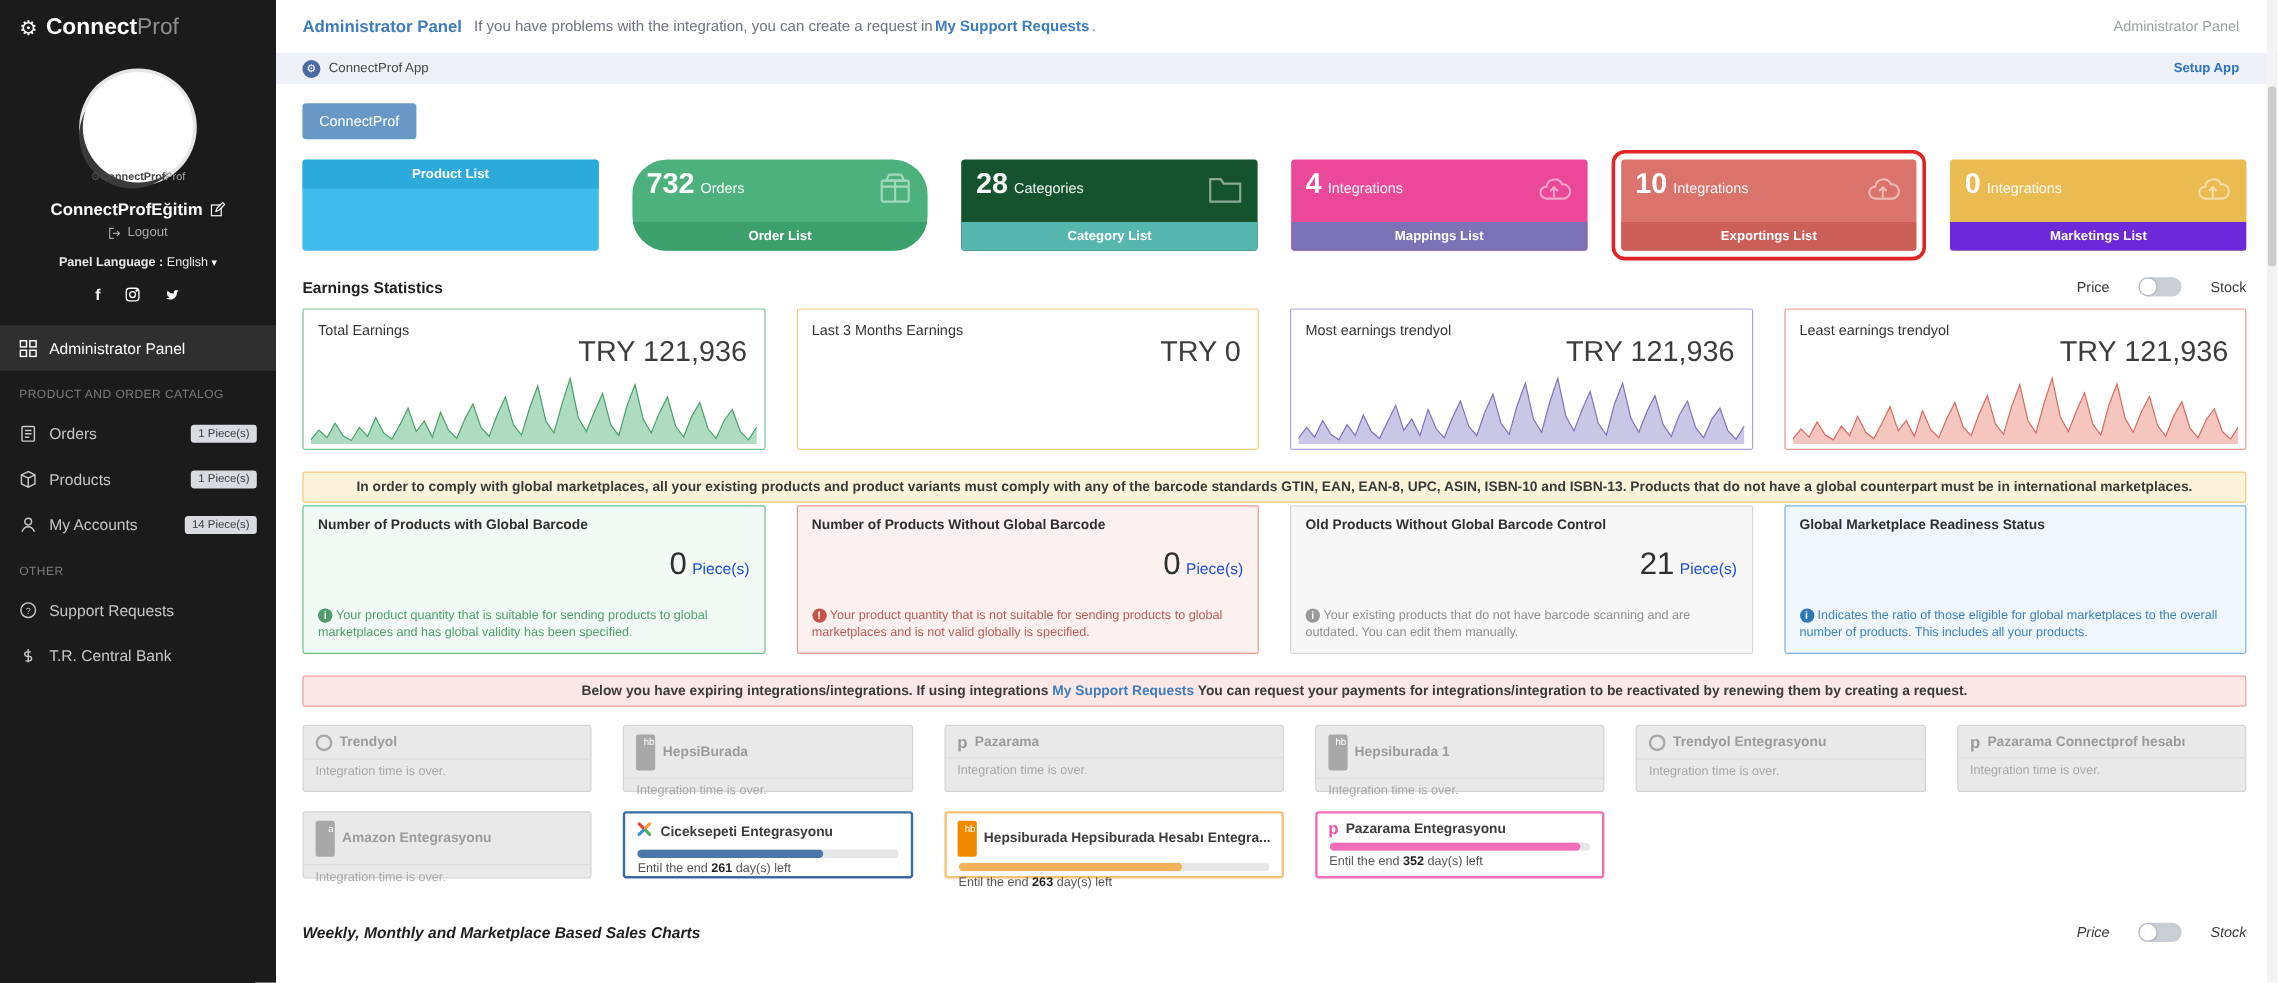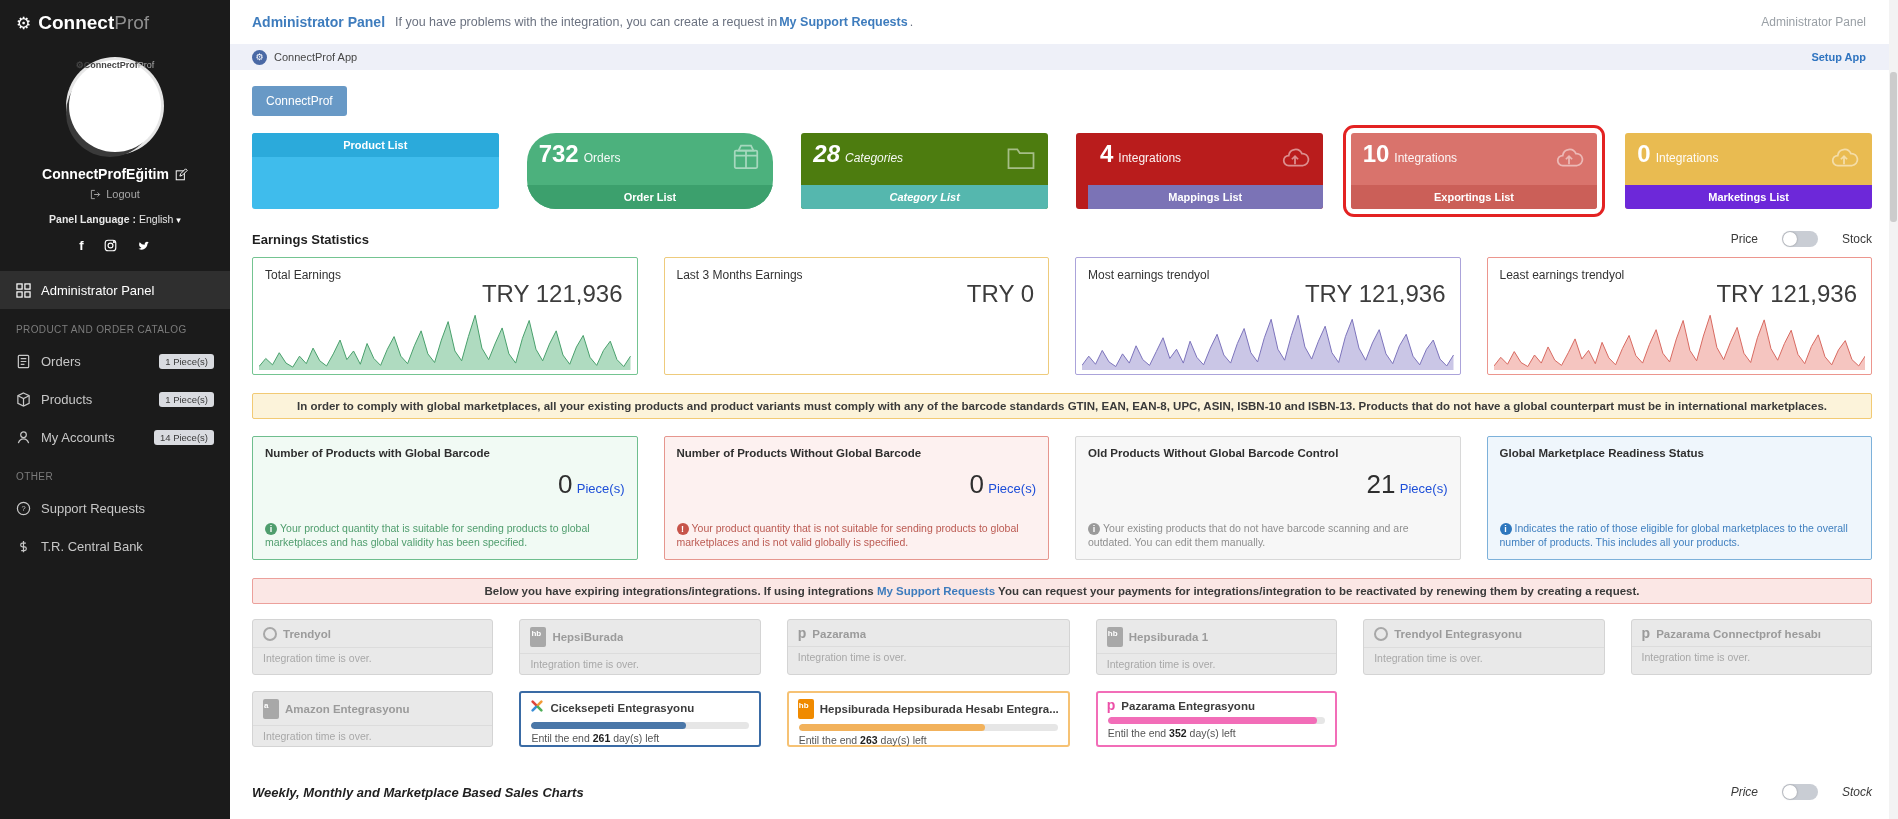--- a/index.html
+++ b/index.html
@@ -14,7 +14,7 @@
   .brand-bold { color:#fff; font-weight:bold; font-size:19px; }
   .brand-light { color:#8f8f8f; font-size:19px; }
   .avatar-wrap { display:flex; justify-content:center; margin-top:14px; }
-  .avatar { width:92px; height:92px; border-radius:50%; background:#fff; display:flex; align-items:flex-start; justify-content:center;
+  .avatar { width:92px; height:92px; border-radius:50%; background:#fff; display:flex; align-items:flex-end; justify-content:center;
             box-shadow: -5px 7px 0 -2px #3a3a3a, 0 0 0 3px #e6e6e6; }
   .avatar-text { font-size:9px; color:#444; font-weight:bold; }
   .avatar-text .lt { color:#aaa; font-weight:normal; }

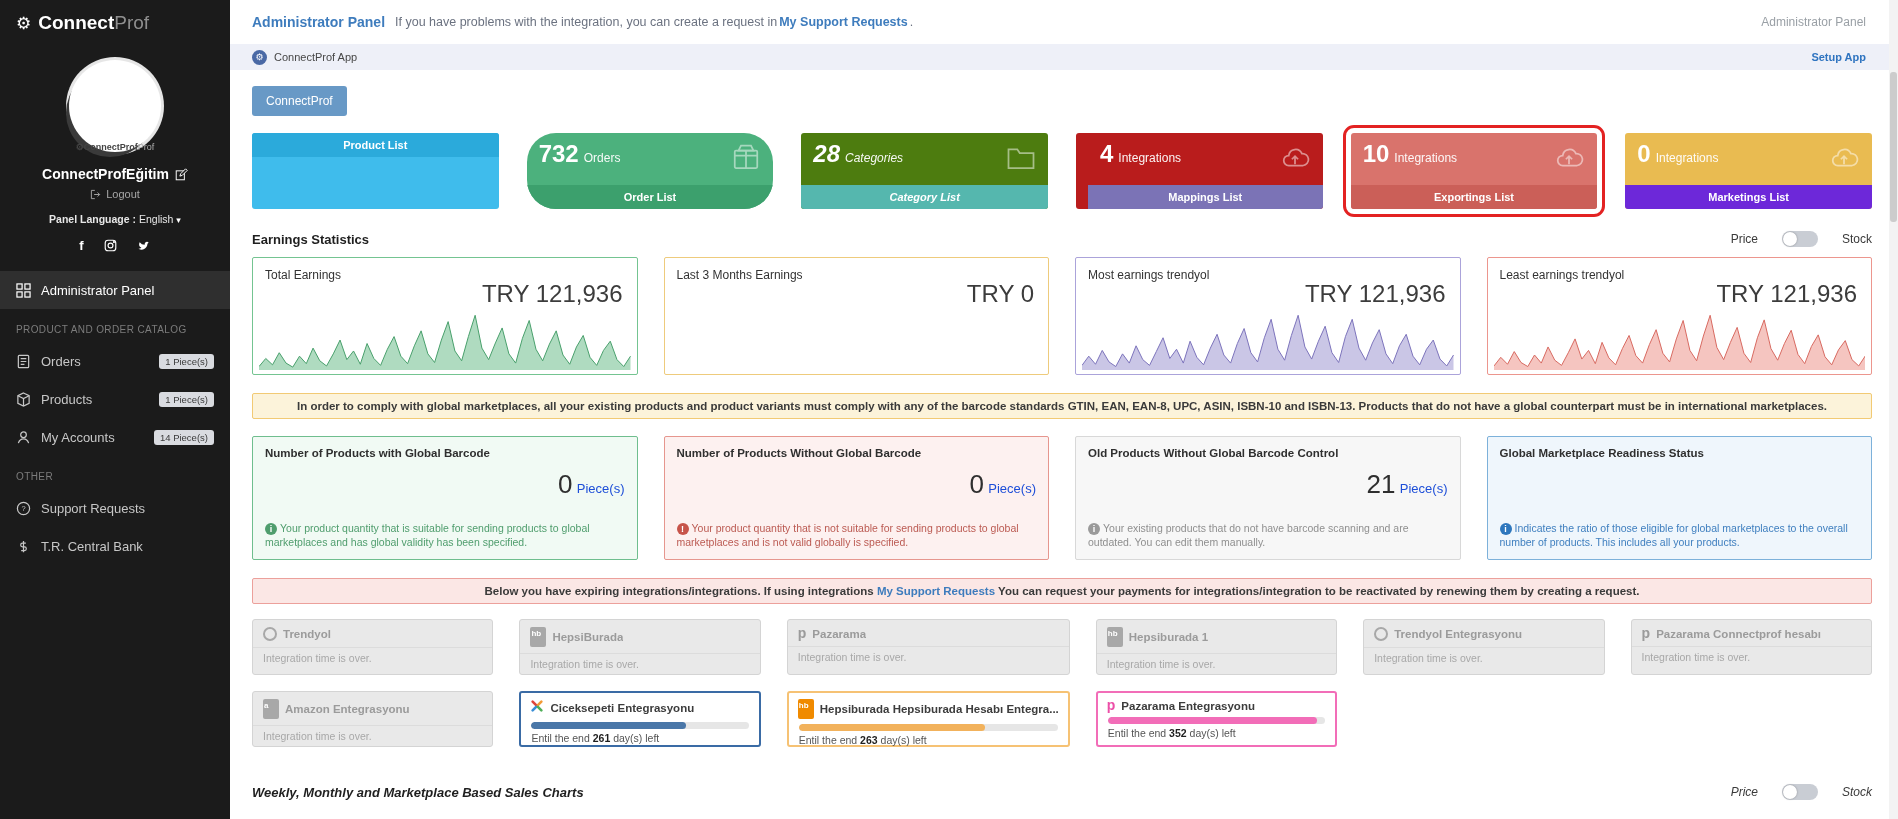--- a/index.html
+++ b/index.html
@@ -273,7 +273,7 @@
           <div class="stat-footer" style="background: rgb(60, 160, 109);">Order List</div>
         </div>
 
-        <div class="stat-card" style="background: #4d7c0f; font-style: italic;">
+        <div class="stat-card" style="background: #14532d;">
           <div class="stat-body">
             <span class="stat-value">28</span><span class="stat-label">Categories</span>
             <span class="stat-icon"><svg width="34" height="30" viewBox="0 0 24 24">

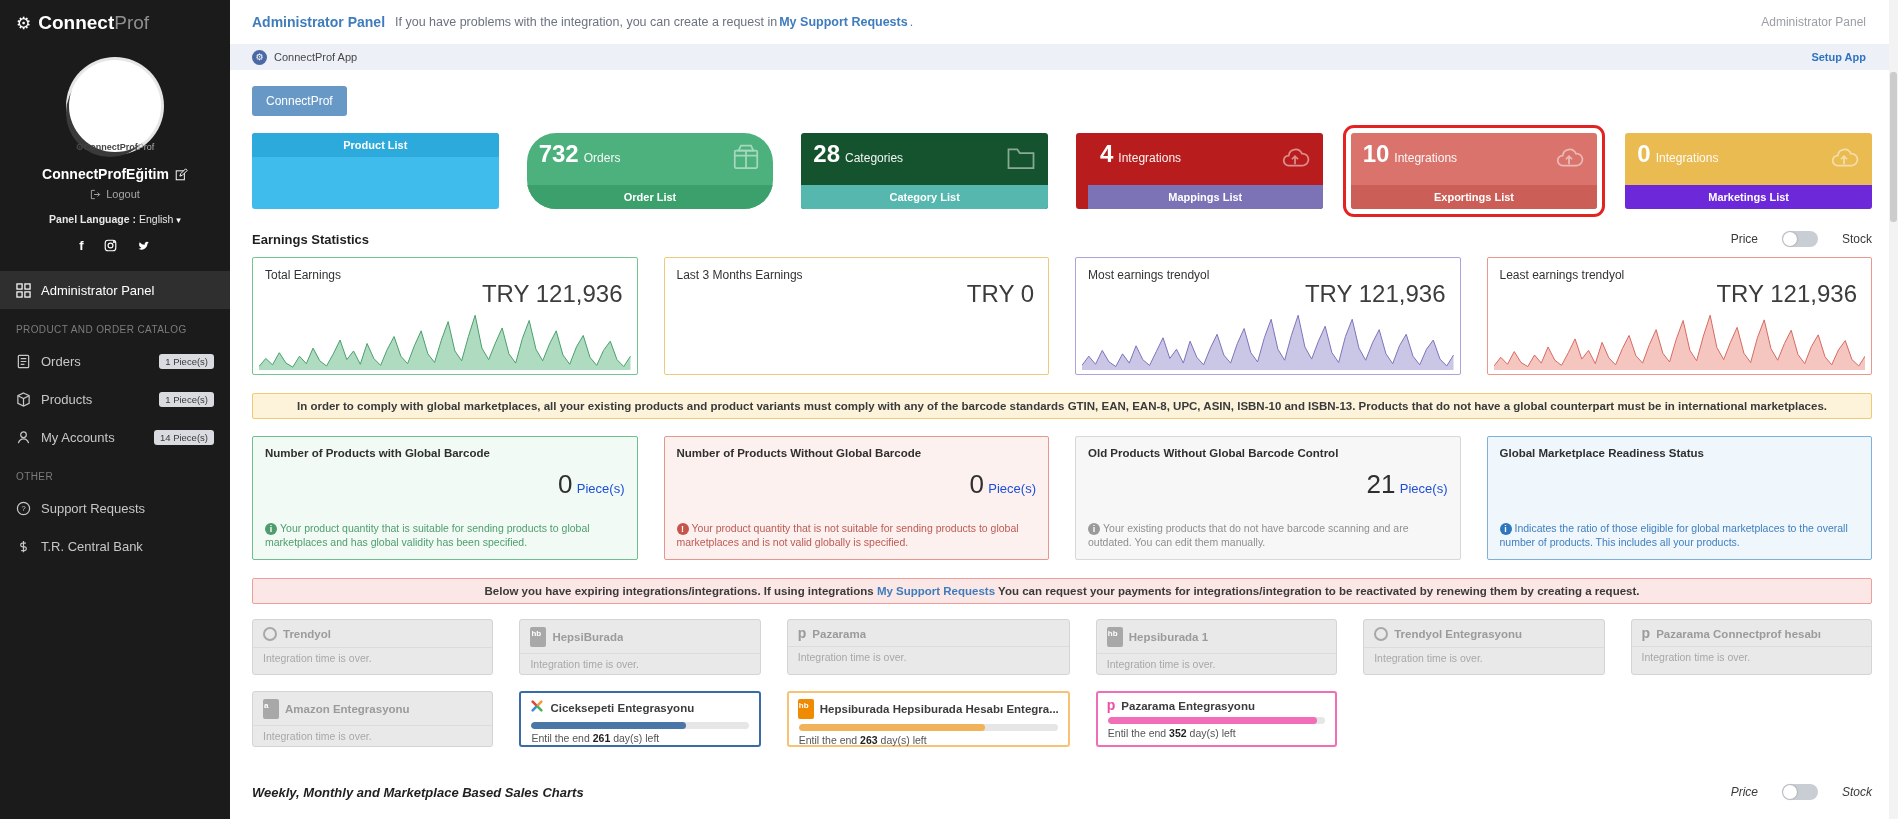--- a/index.html
+++ b/index.html
@@ -283,7 +283,7 @@
           <div class="stat-footer" style="background: rgb(85, 183, 174);">Category List</div>
         </div>
 
-        <div class="stat-card" style="background: #b91c1c; padding-left: 12px;">
+        <div class="stat-card" style="background: #ec4899;">
           <div class="stat-body">
             <span class="stat-value">4</span><span class="stat-label">Integrations</span>
             <span class="stat-icon"><svg width="36" height="30" viewBox="0 0 24 24">

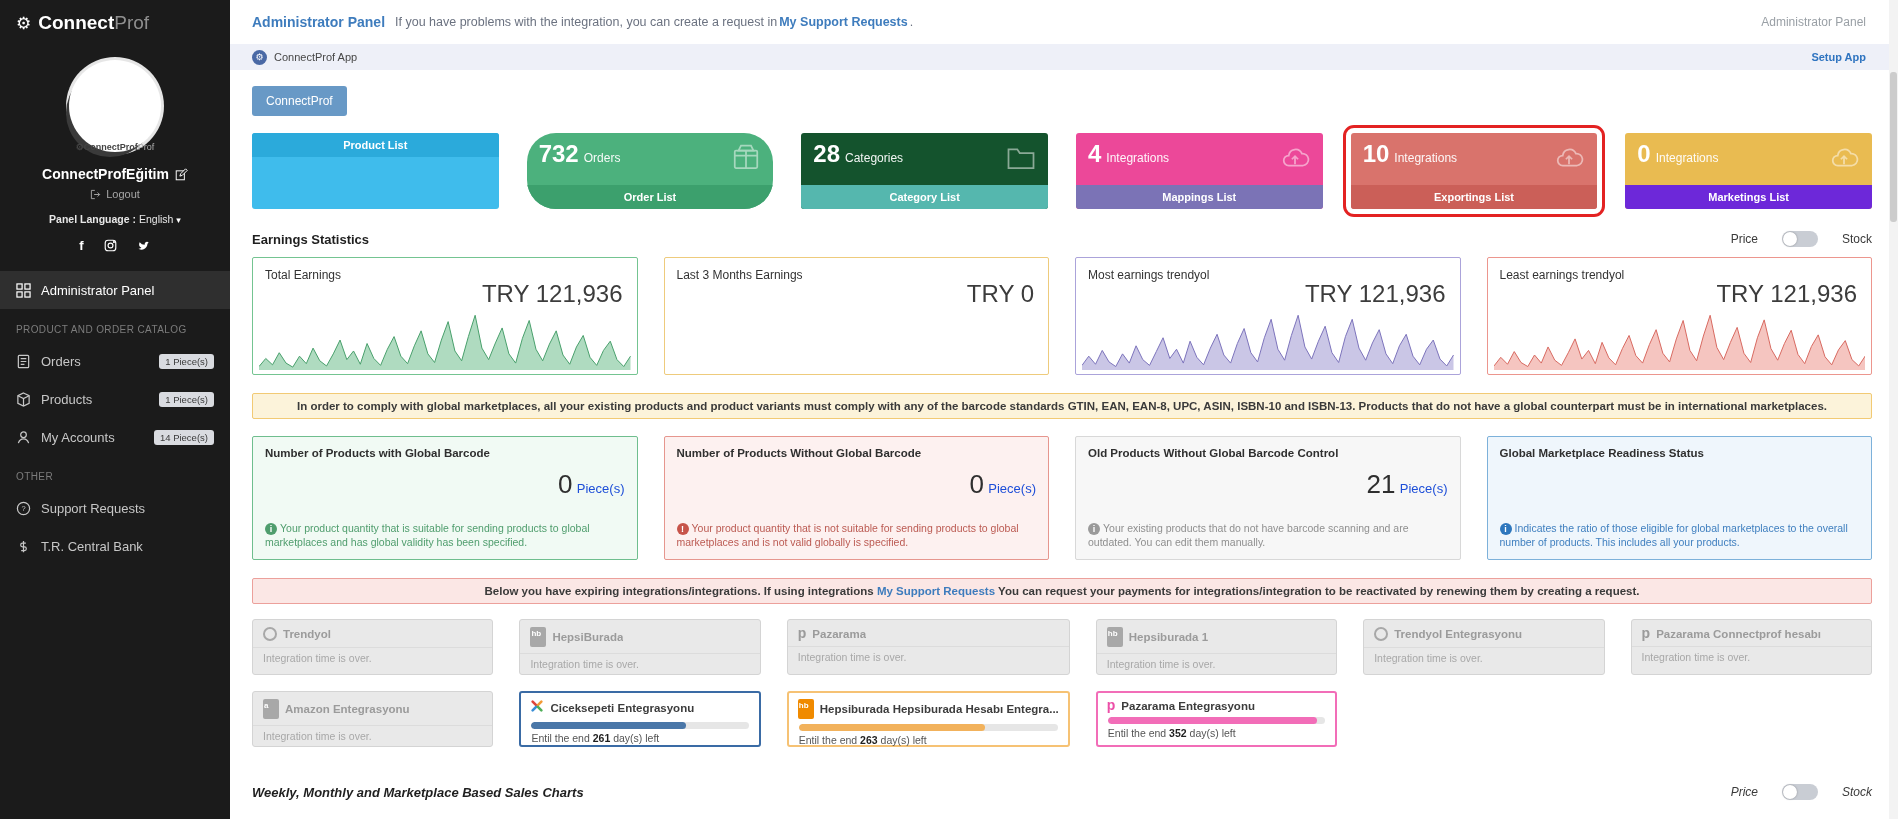--- a/index.html
+++ b/index.html
@@ -75,7 +75,7 @@
   .notice.pink { background:#fbe7e5; border-color:#eca09b; }
   .notice .n-link { color:#3e7cbd; cursor:pointer; }
 
-  .barcode-grid { display:grid; grid-template-columns:repeat(4,1fr); gap:26px; margin-top:17px; }
+  .barcode-grid { display:grid; grid-template-columns:repeat(4,1fr); gap:26px; margin-top:2px; }
   .bc-card { border:1px solid; border-radius:2px; padding:10px 12px; height:124px; position:relative; }
   .bc-title { font-size:11.5px; font-weight:bold; color:#2f2f2f; }
   .bc-valrow { text-align:right; margin-top:10px; }

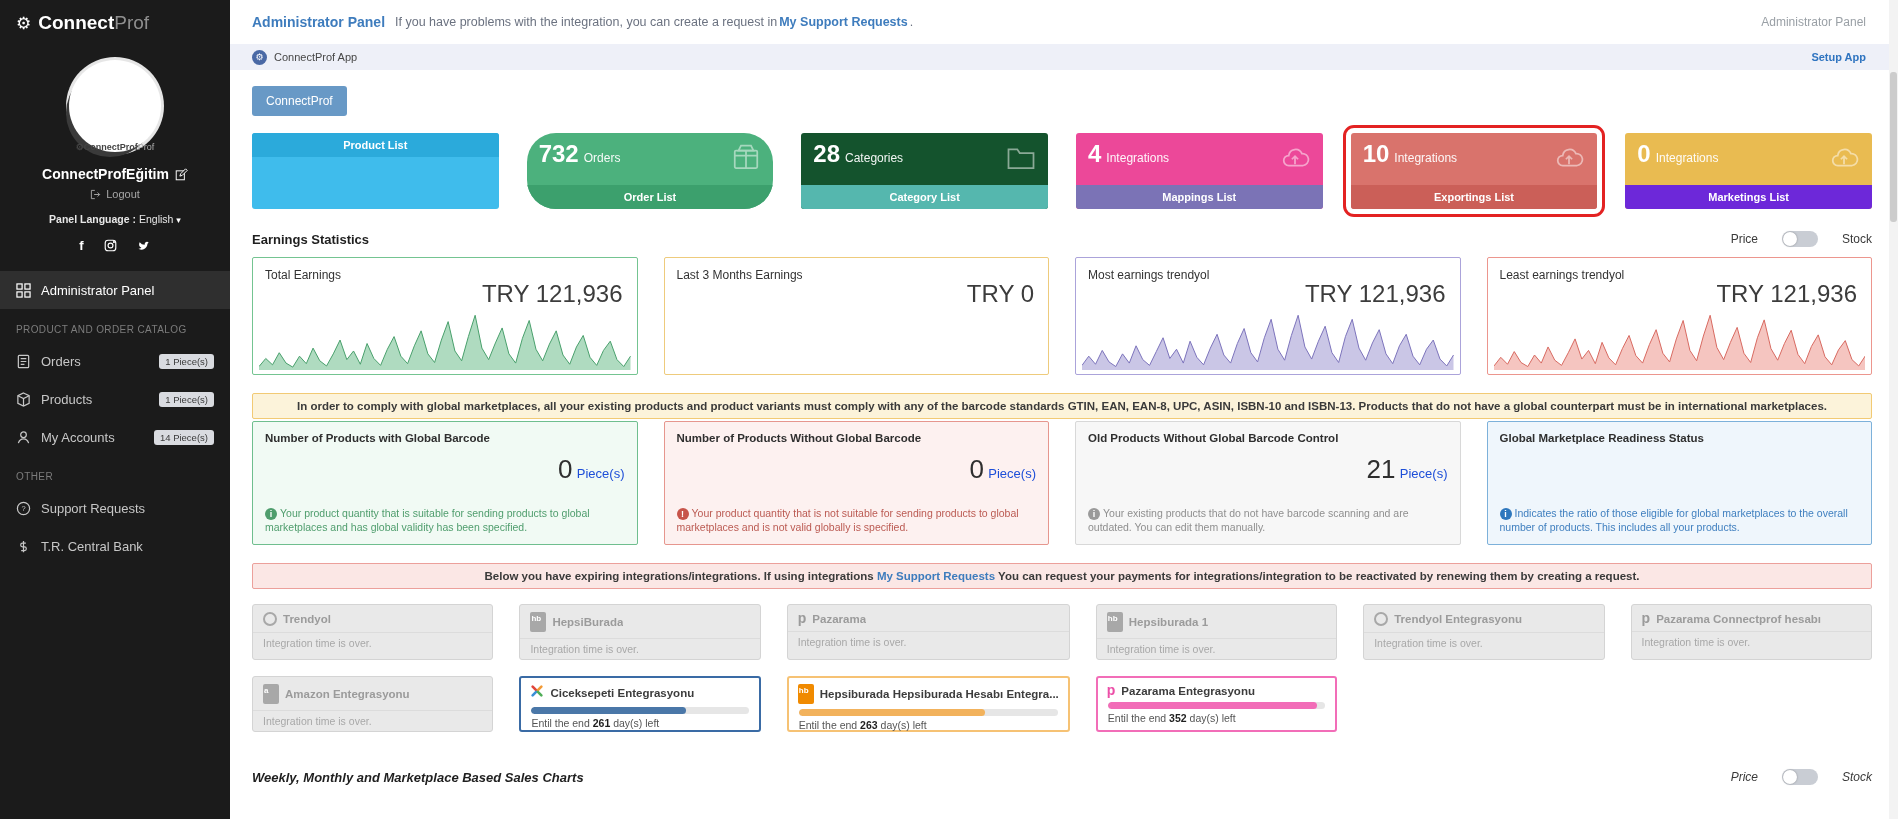--- a/index.html
+++ b/index.html
@@ -100,7 +100,7 @@
   .int-days { font-size:10.5px; color:#555; padding:0 10px 4px; }
   .int-days b { color:#1f1f1f; }
   .ic-circle { width:14px; height:14px; border:2px solid #a8a8a8; border-radius:50%; flex-shrink:0; }
-  .ic-sq { min-width:16px; height:20px; background:#a8a8a8; color:#fff; border-radius:2px; font-size:8px; font-weight:bold; text-align:left; line-height:13px; flex-shrink:0; padding:0 1px; }
+  .ic-sq { min-width:16px; height:30px; background:#a8a8a8; color:#fff; border-radius:2px; font-size:8px; font-weight:normal; text-align:right; line-height:13px; flex-shrink:0; padding:0 1px; }
   .ic-sq.orange { background:#f08a00; }
   .ic-letter { font-weight:bold; color:#9b9b9b; font-size:14px; line-height:13px; flex-shrink:0; }
   .ic-letter.pink { color:#ec4fa8; }

